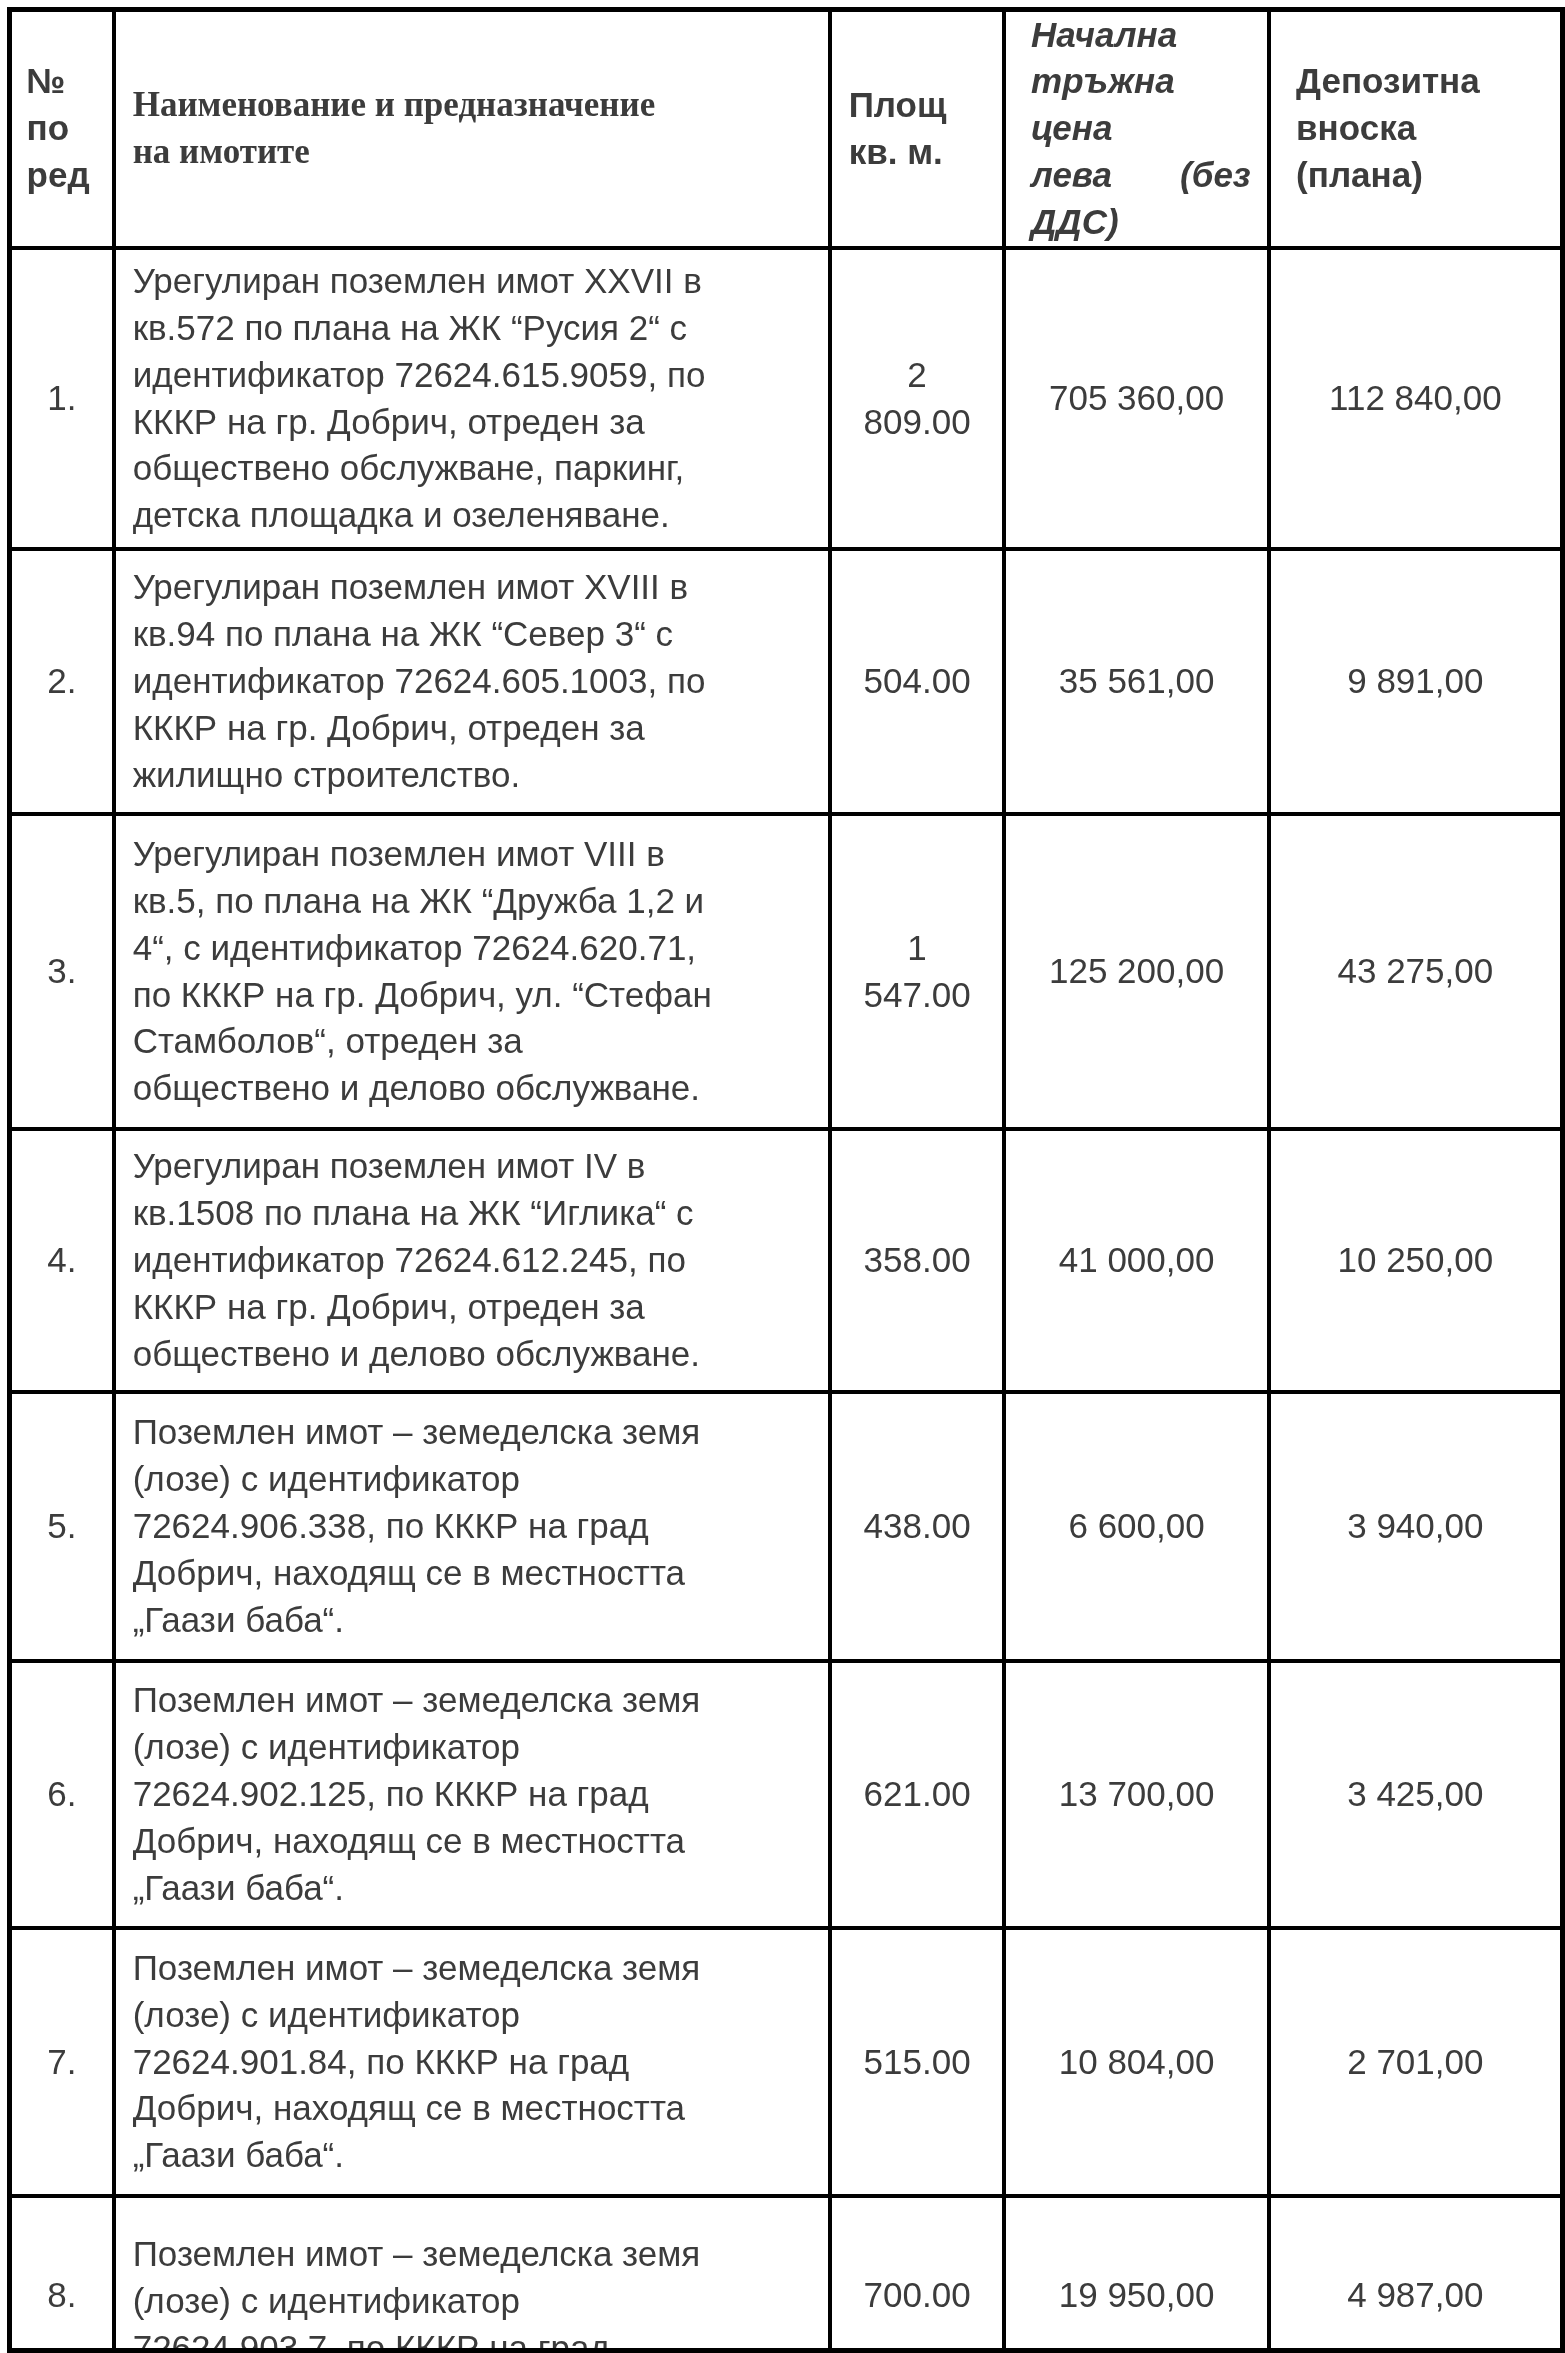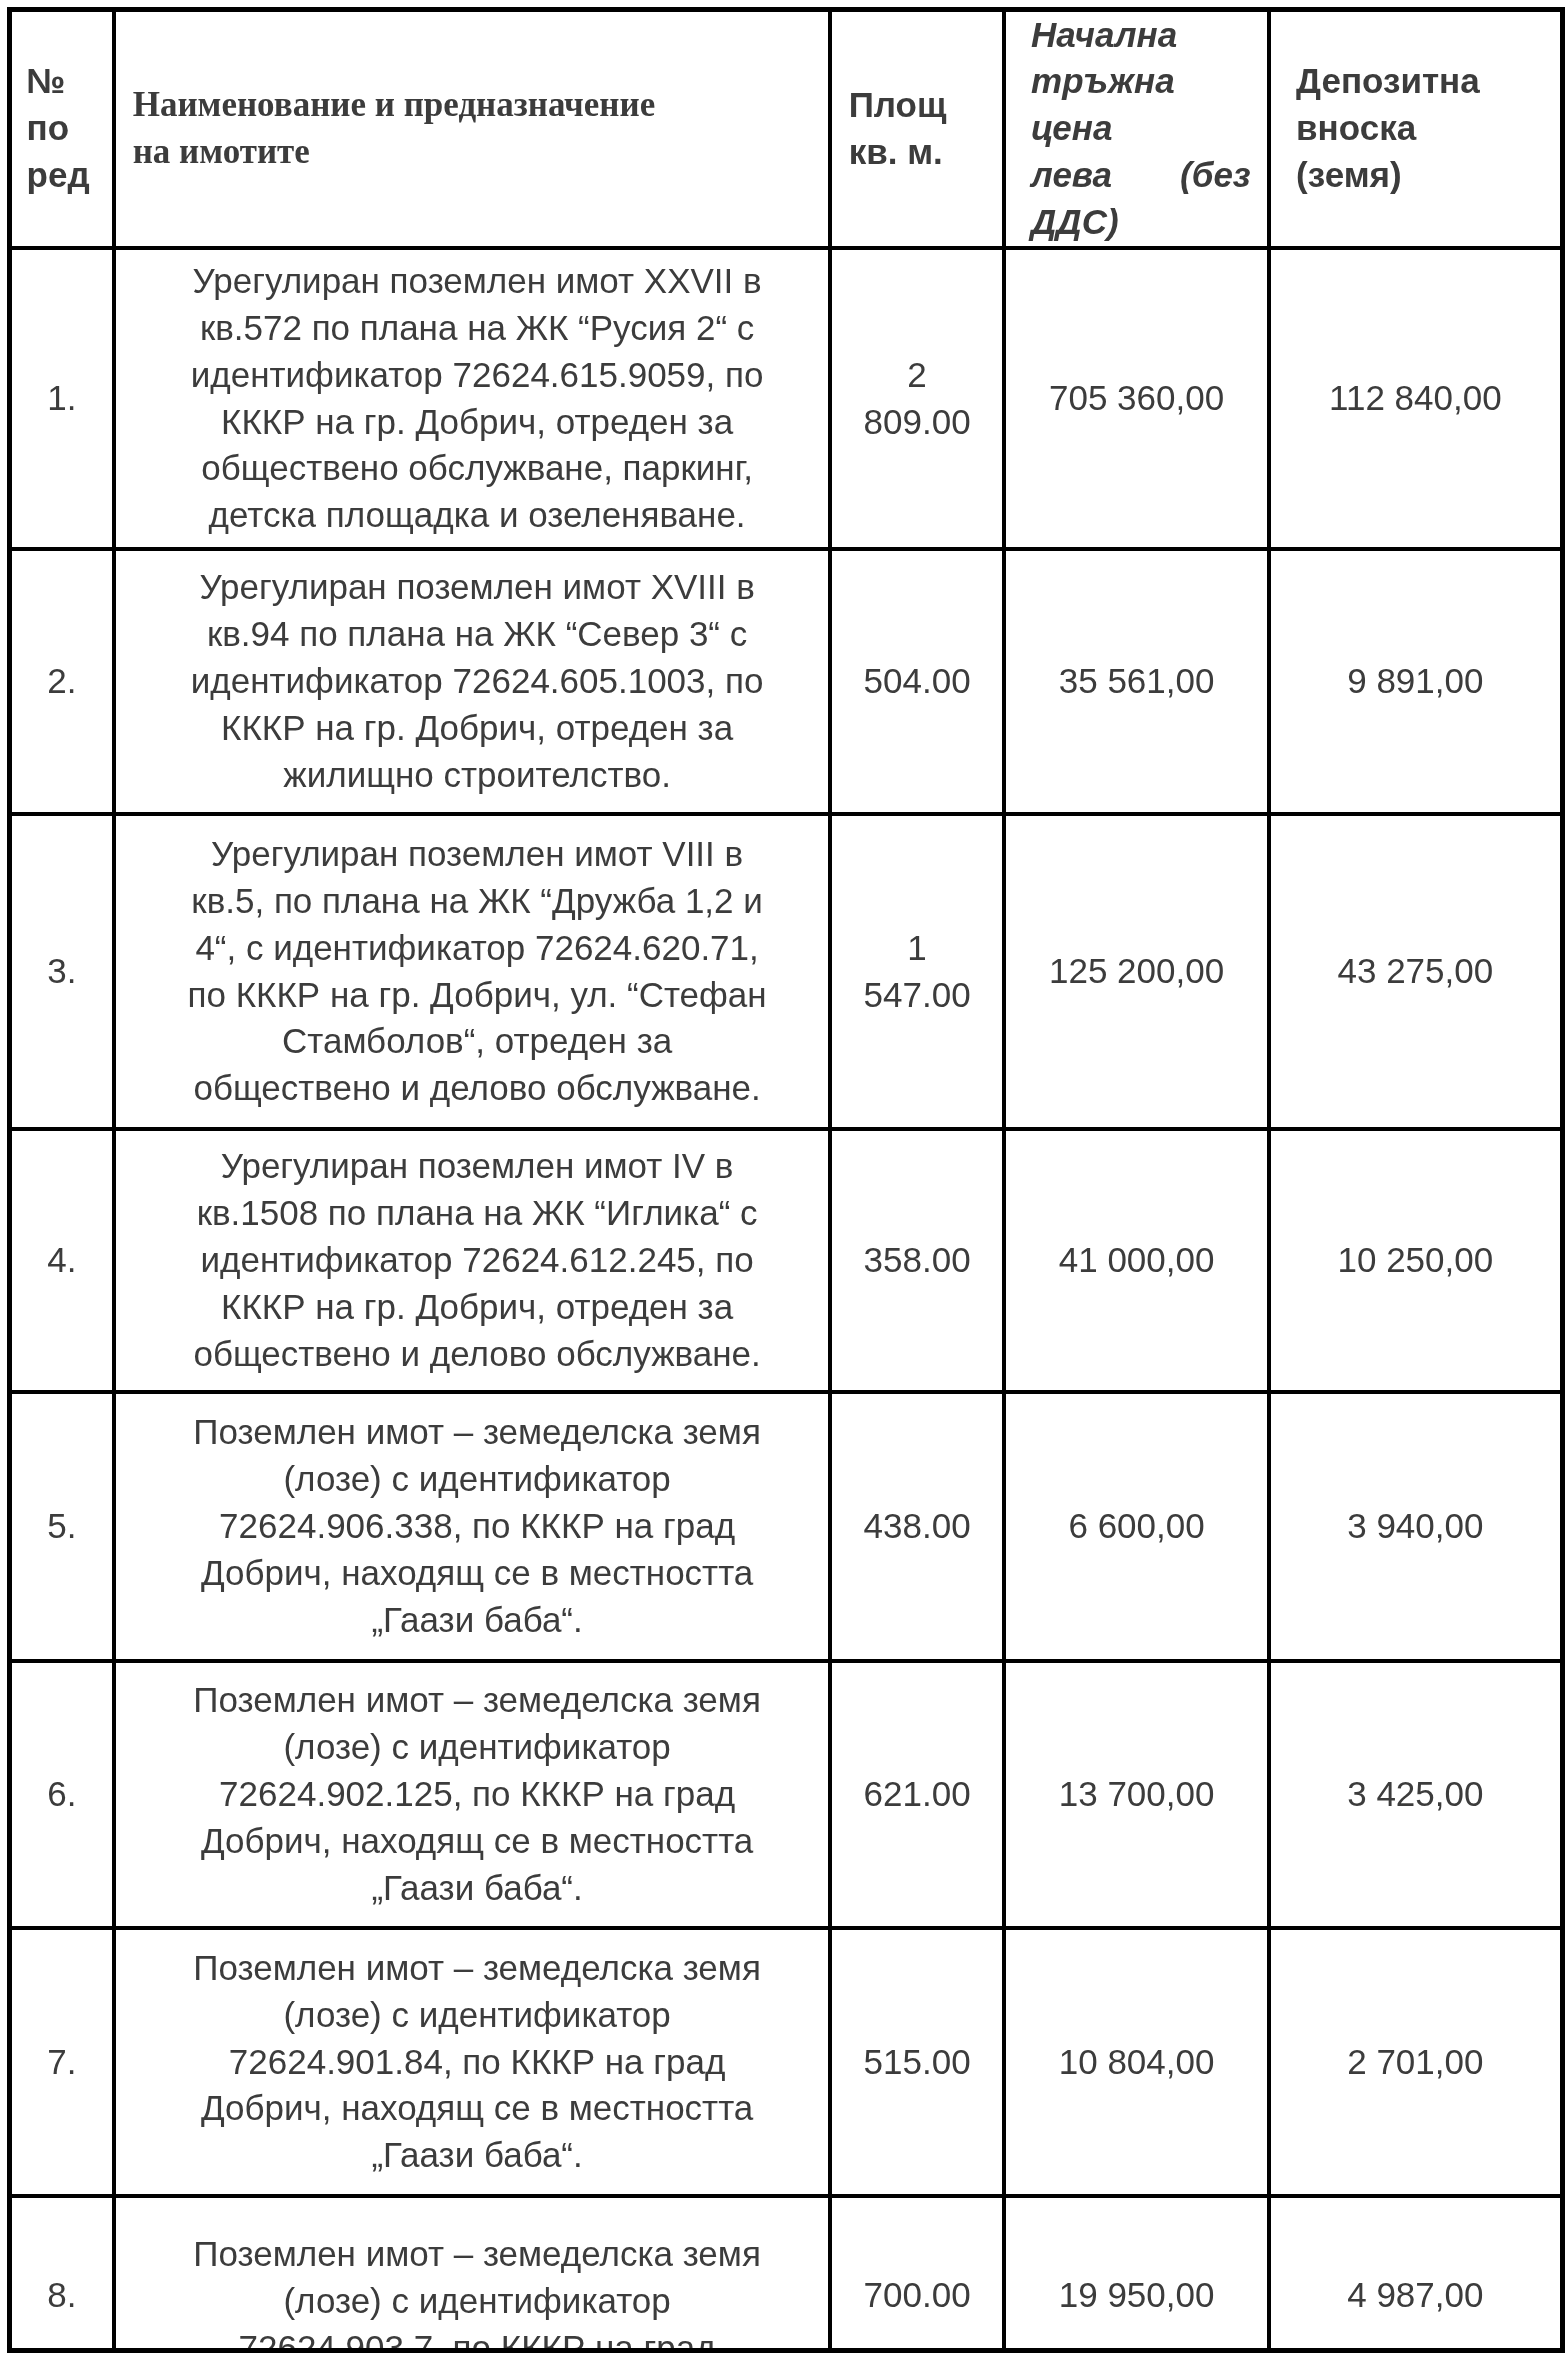--- a/index.html
+++ b/index.html
@@ -85,7 +85,7 @@
 ДДС)</th>
         <th class="h-deposit">Депозитна
 вноска
-(земя)</th>
+(плана)</th>
       </tr>
     </thead>
     <tbody>

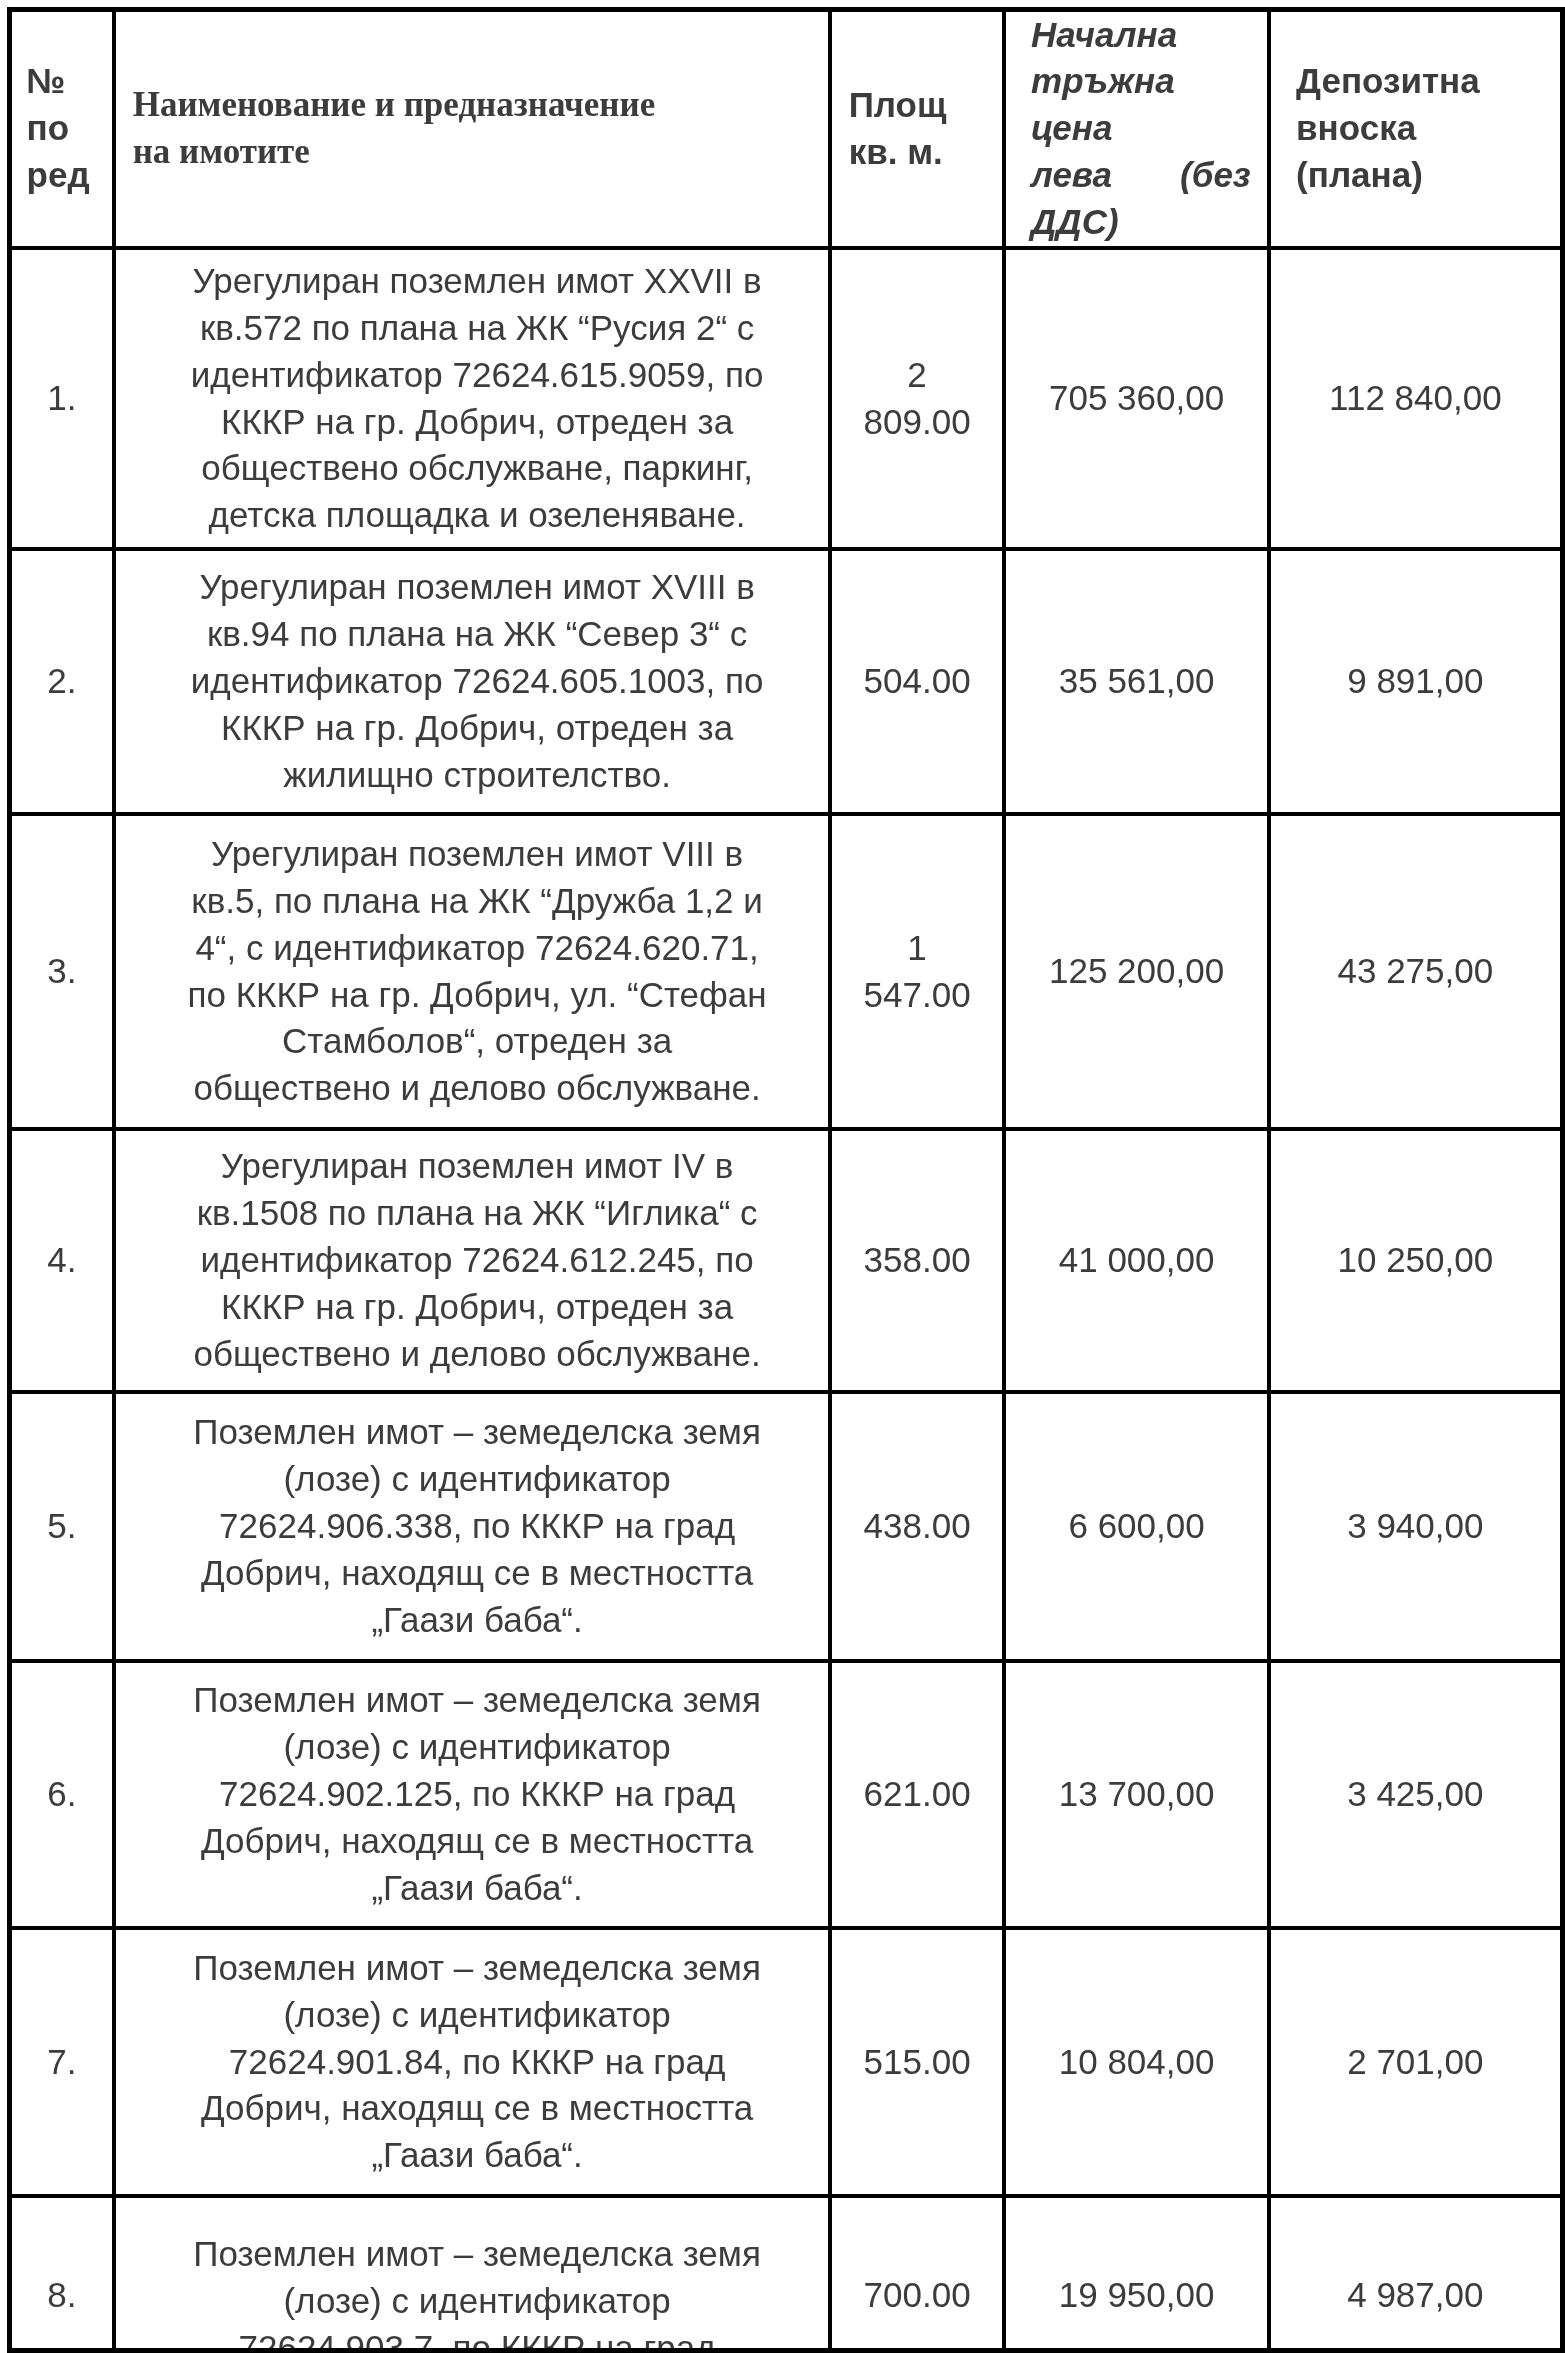--- a/index.html
+++ b/index.html
@@ -48,7 +48,7 @@
   th.h-price  { padding-left: 25px; padding-right: 6.6px; font-style: italic; }
   th.h-deposit{ padding-left: 25px; padding-right: 6.6px; }
   td.c-num    { text-align: center; }
-  td.c-desc   { text-align: center; padding-left: 16.6px; padding-right: 6.6px; }
+  td.c-desc   { text-align: left; padding-left: 16.6px; padding-right: 6.6px; }
   td.c-area, td.c-price, td.c-deposit { text-align: center; }
   tr.r8 td { vertical-align: middle; padding-top: 21.5px; }
   tr.r8 td.c-desc { vertical-align: top; padding-top: 33px; }

